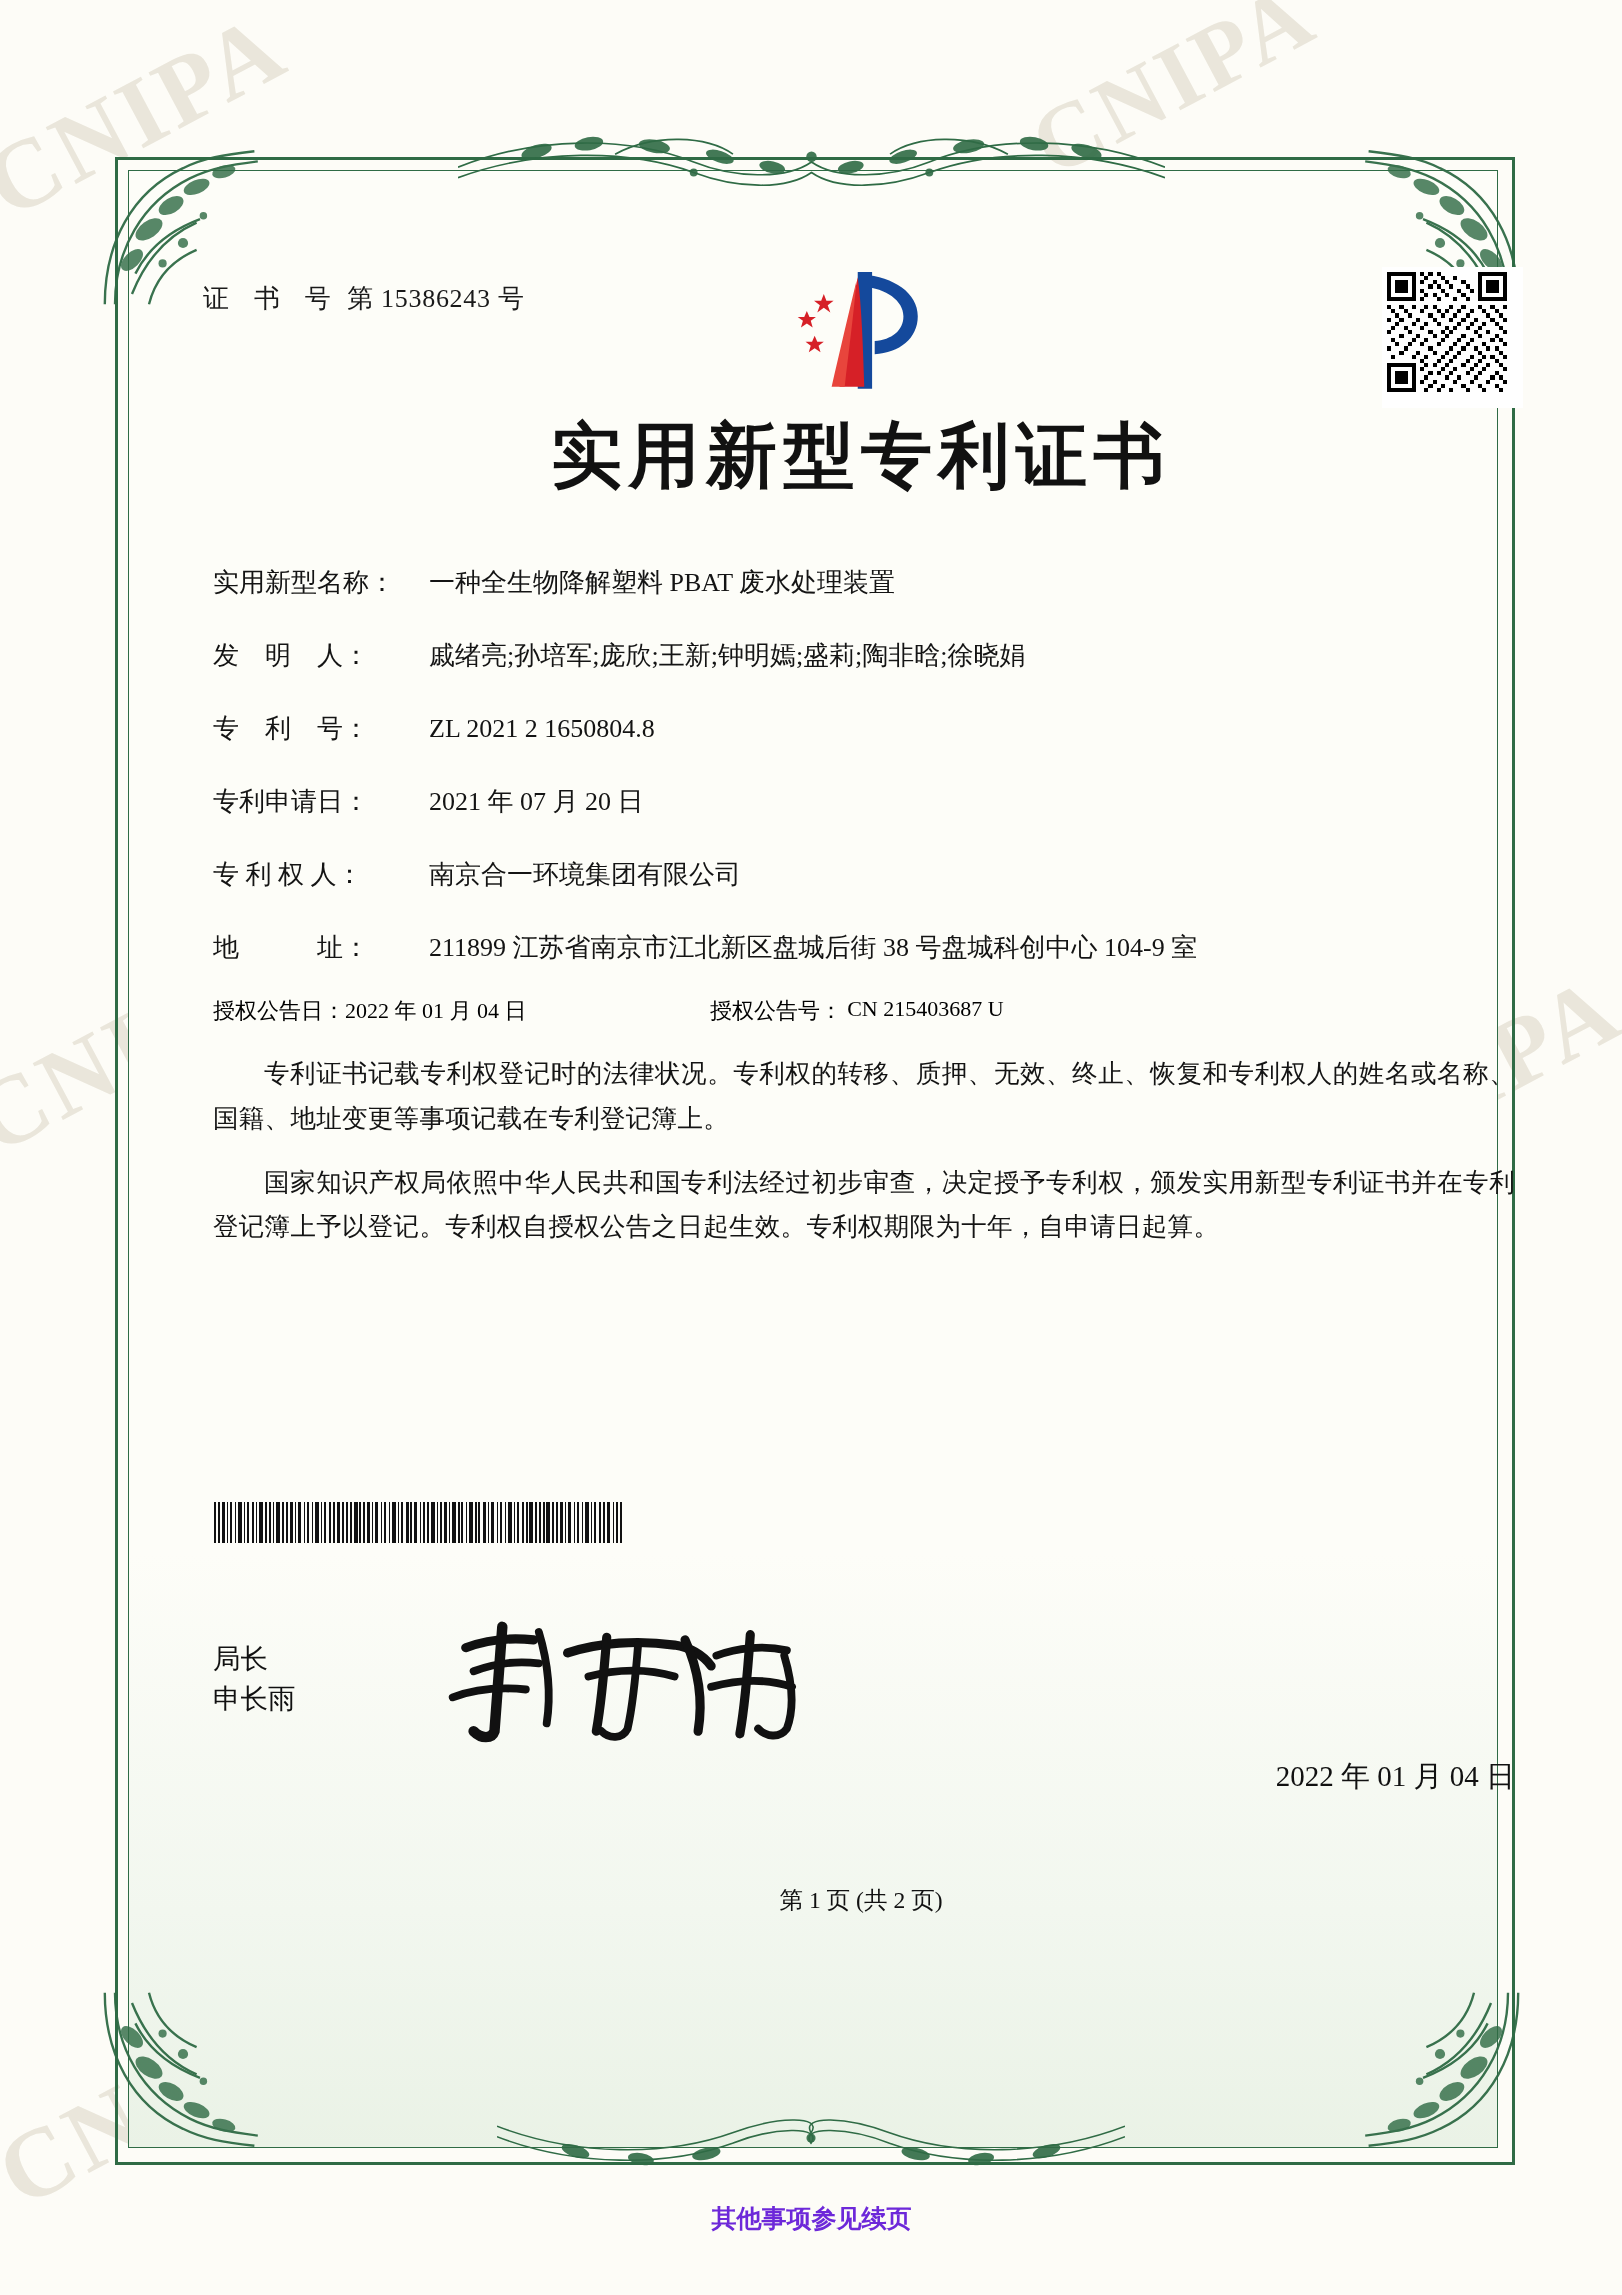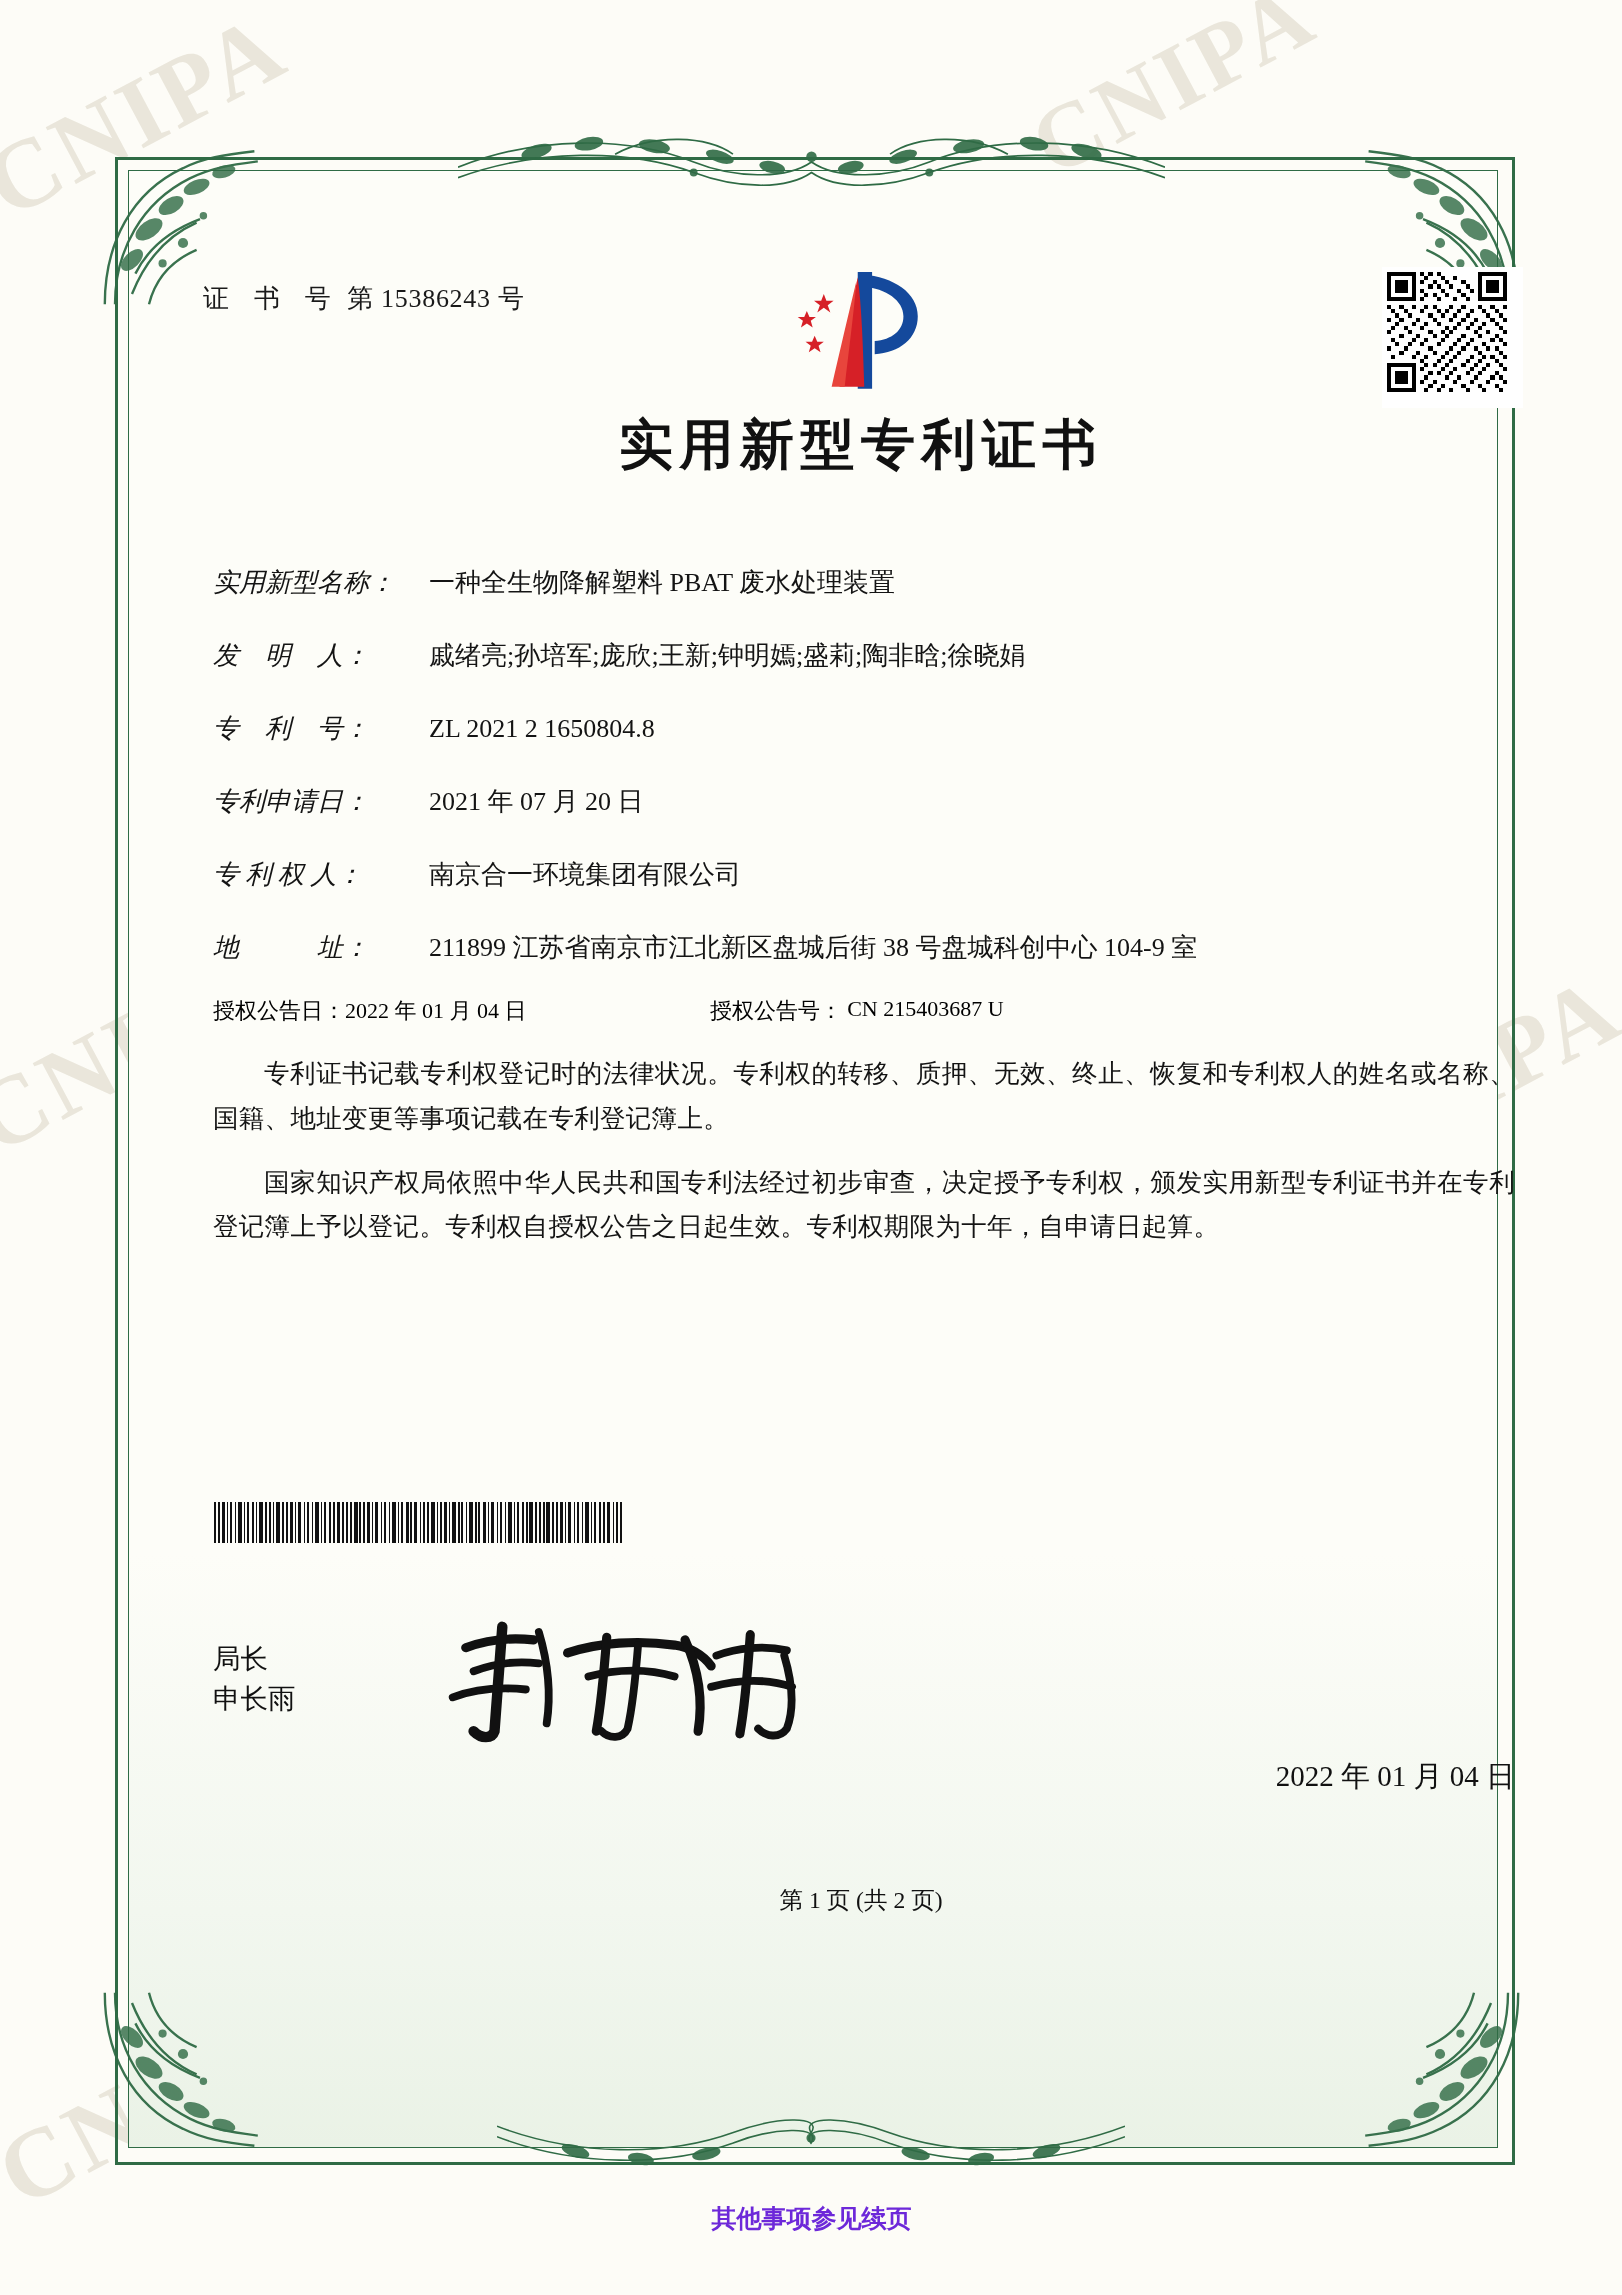--- a/index.html
+++ b/index.html
@@ -124,7 +124,7 @@
     left: 0; right: 0;
     top: 239px;
     text-align: center;
-    font-size: 54px;
+    font-size: 71px;
     font-weight: bold;
     letter-spacing: 6.5px;
     color: #111;

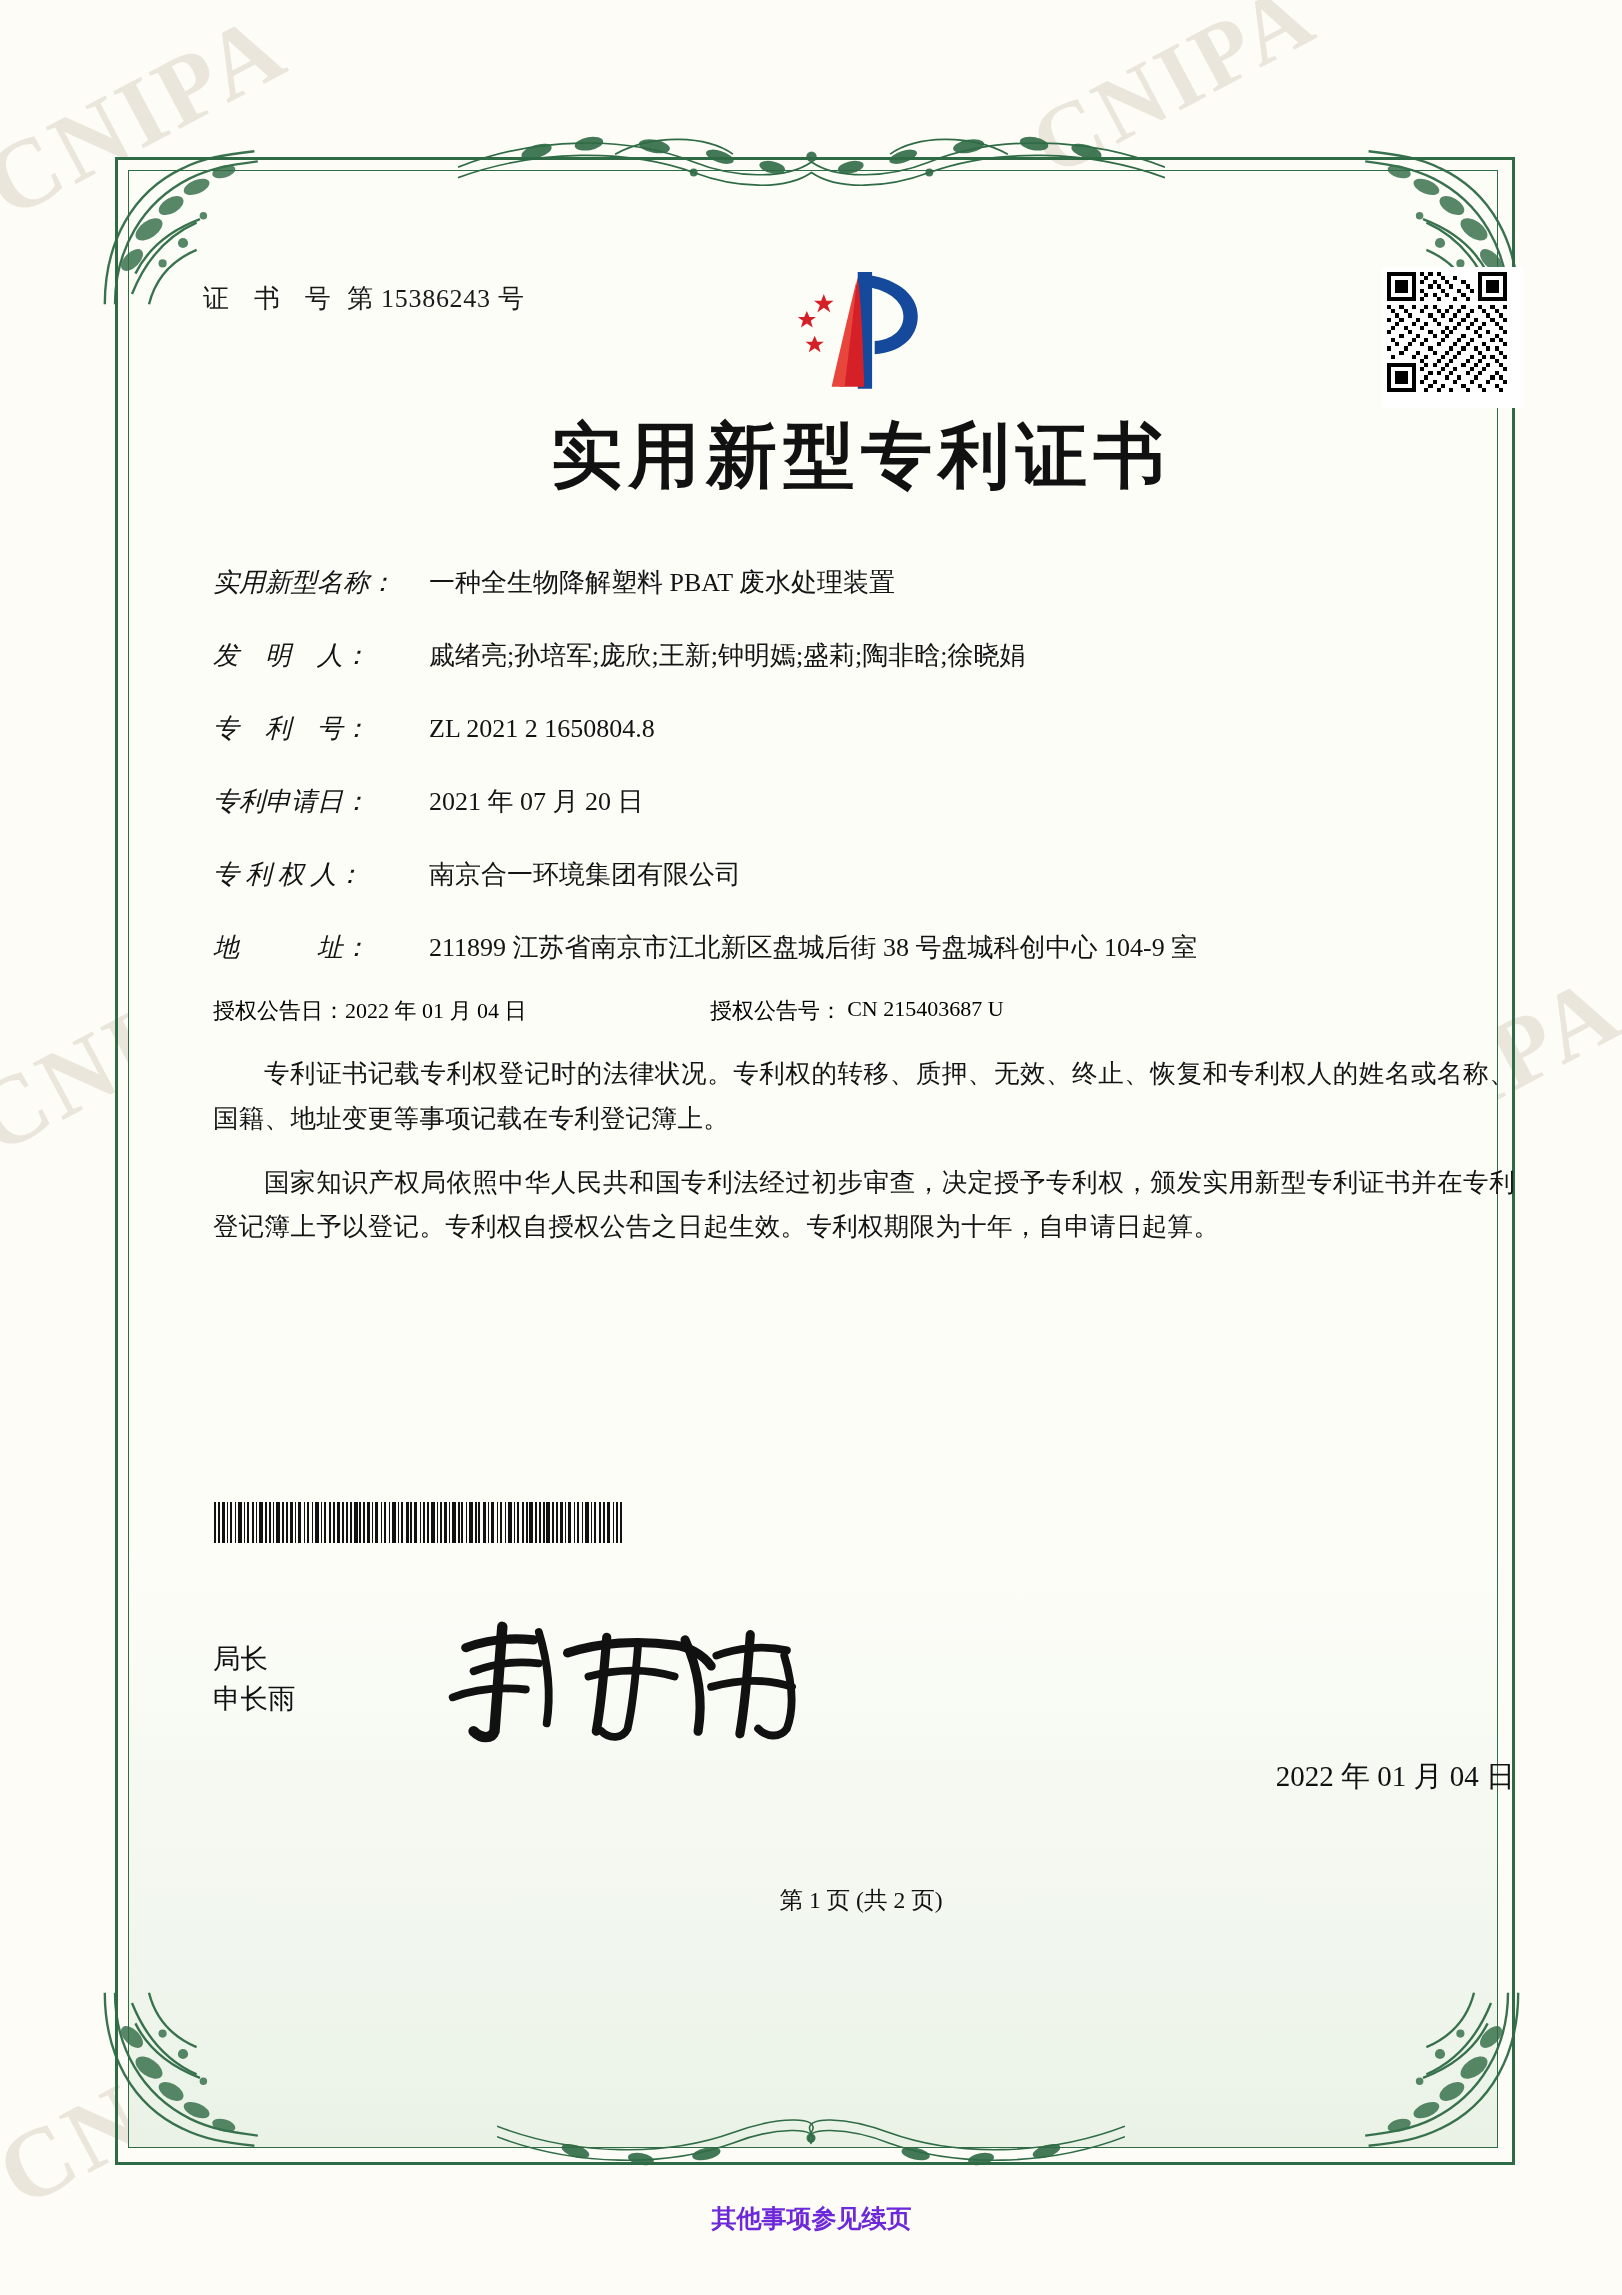--- a/index.html
+++ b/index.html
@@ -149,7 +149,6 @@
     width: 216px;
     flex: 0 0 216px;
     white-space: nowrap;
-    font-style: italic;
   }
   .val {
     flex: 1 1 auto;

